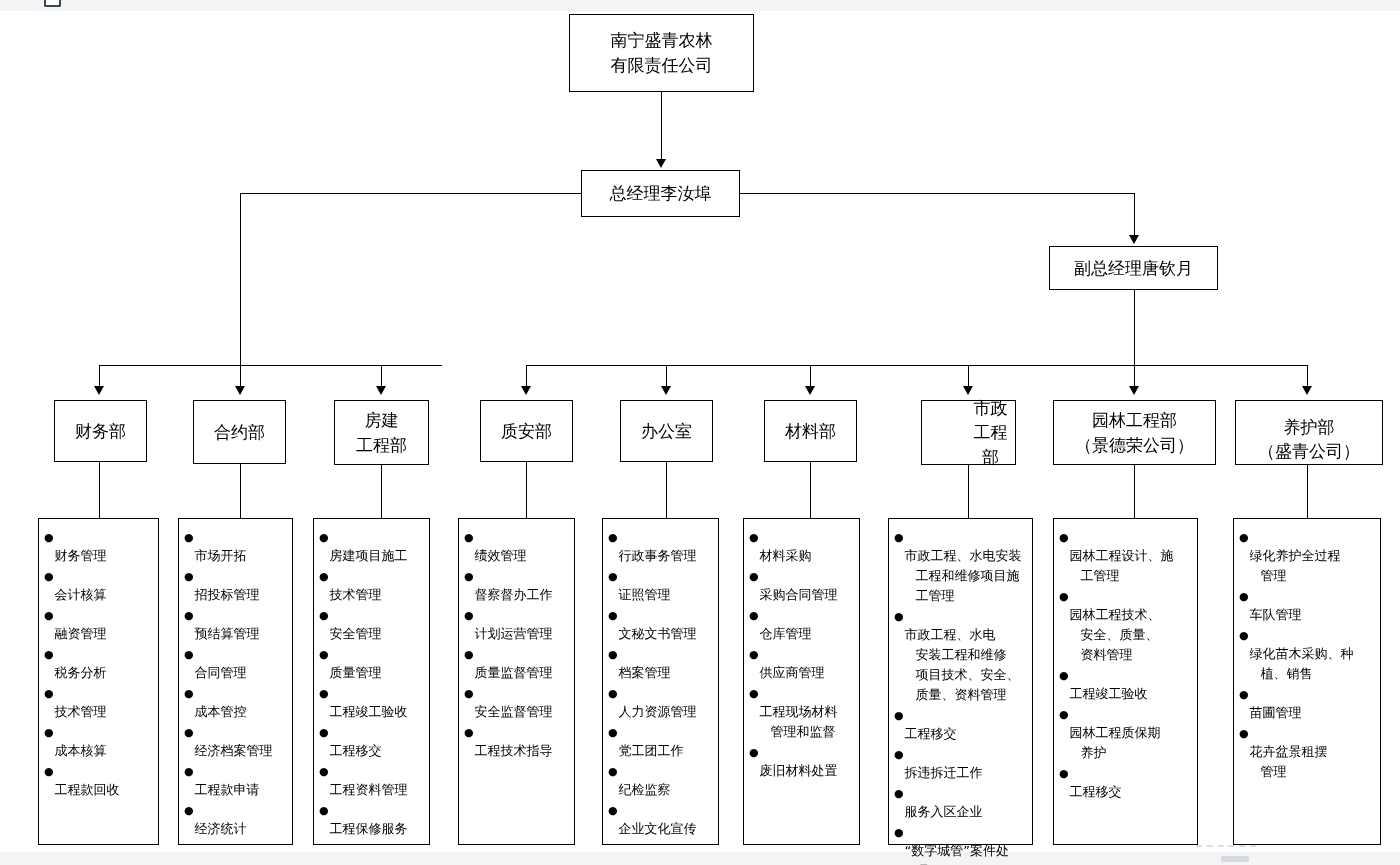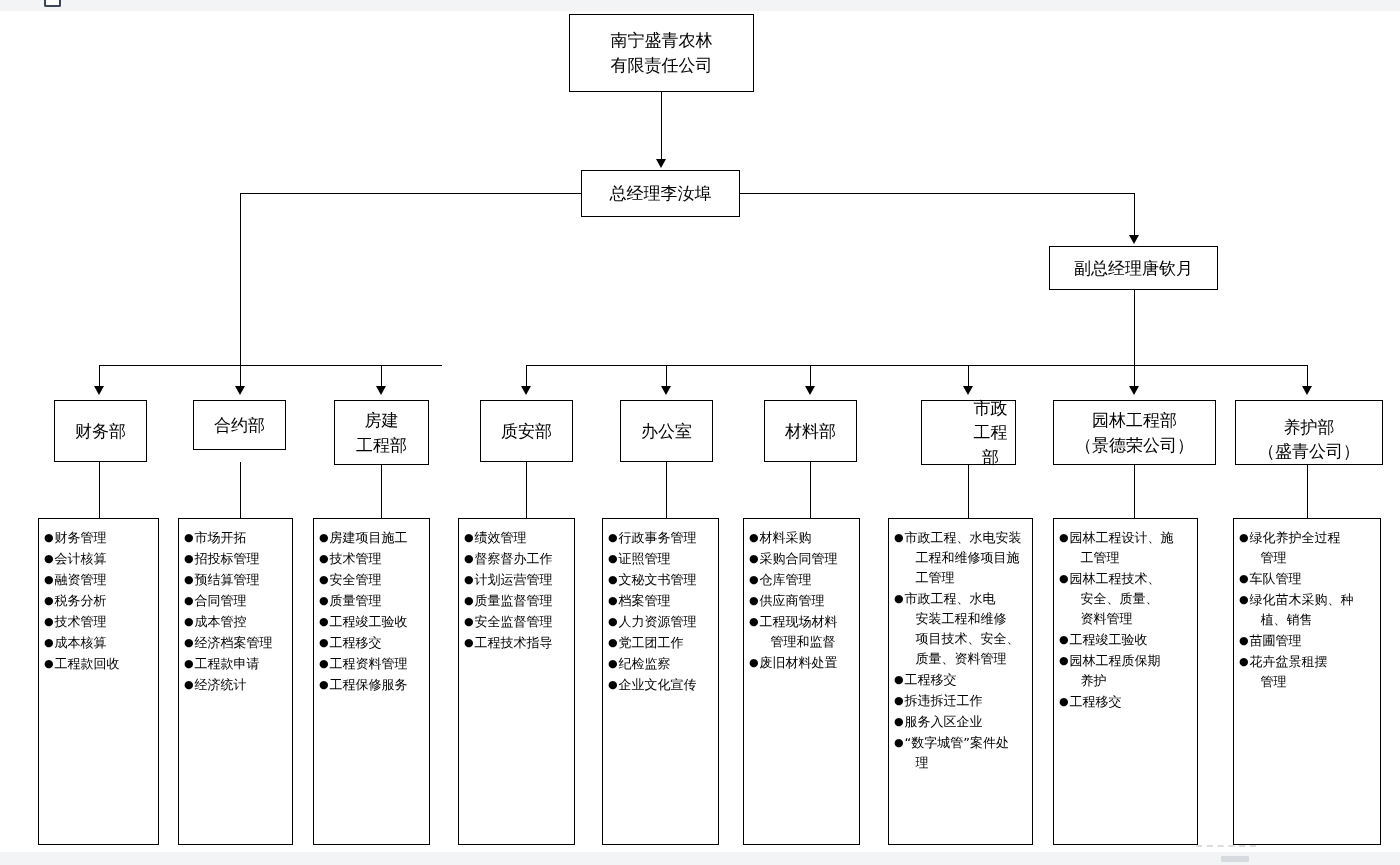--- a/index.html
+++ b/index.html
@@ -121,7 +121,7 @@
       <span class="t"></span>
     </div>
   </div>
-  <div class="box b-dept" style="left:193px;top:400px;width:93px;height:50px;">
+  <div class="box b-dept" style="left:193px;top:400px;width:93px;height:64px;">
     <div>
       <span class="t">合约部</span>
       <span class="t"></span>

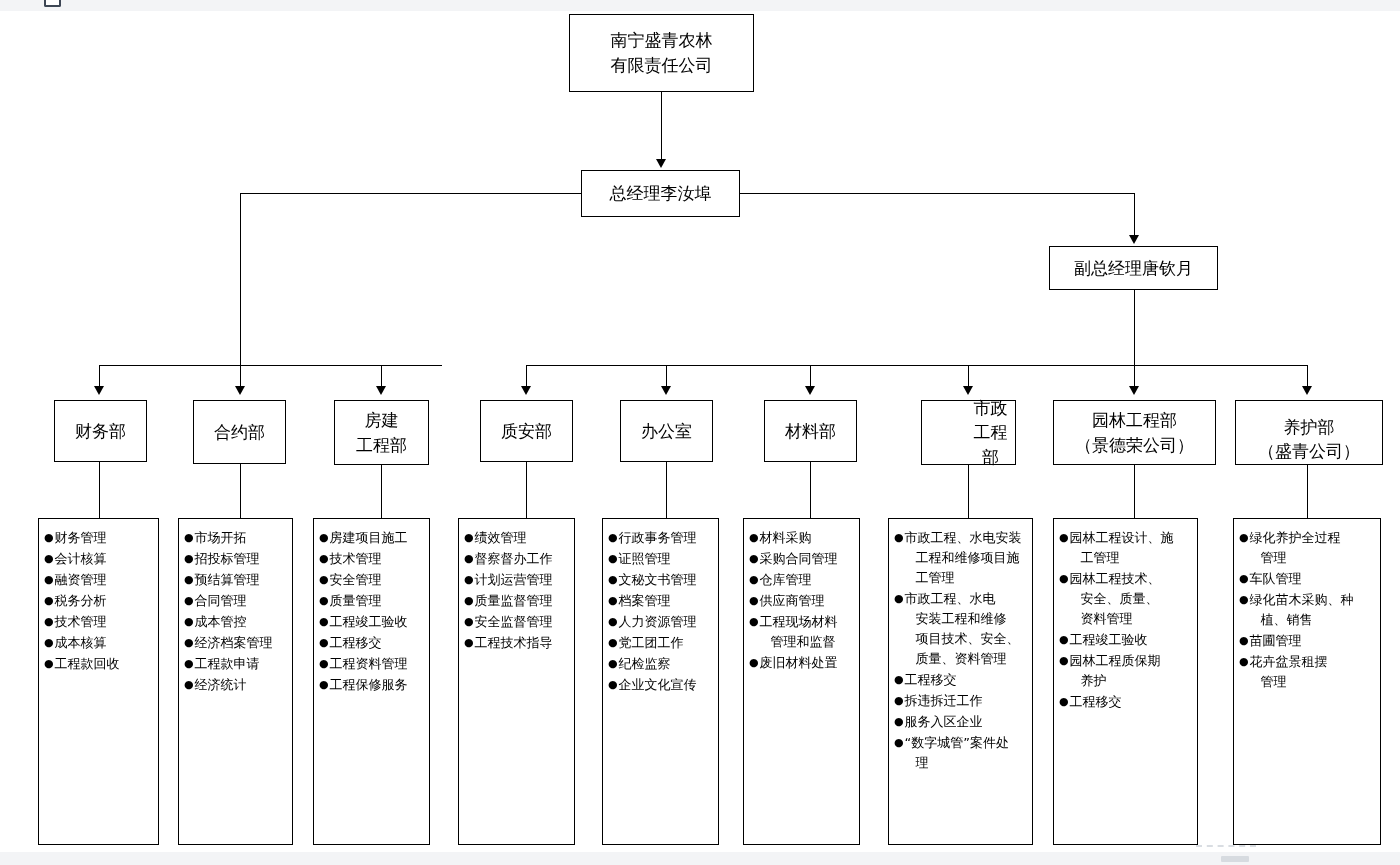--- a/index.html
+++ b/index.html
@@ -38,7 +38,7 @@
   }
   .li{display:flex;align-items:flex-start;margin-bottom:1px;}
   .li .bullet{flex:0 0 auto;font-size:11px;line-height:20px;margin-right:1px;}
-  .li .txt{flex:1 1 auto;line-height:20px;}
+  .li .txt{flex:1 1 auto;line-height:20px;margin-top:18px;}
   .li .txt .cont{display:block;padding-left:11px;font-family:Liberation Serif, serif;}
   
   .ln{position:absolute;background:#000;}

